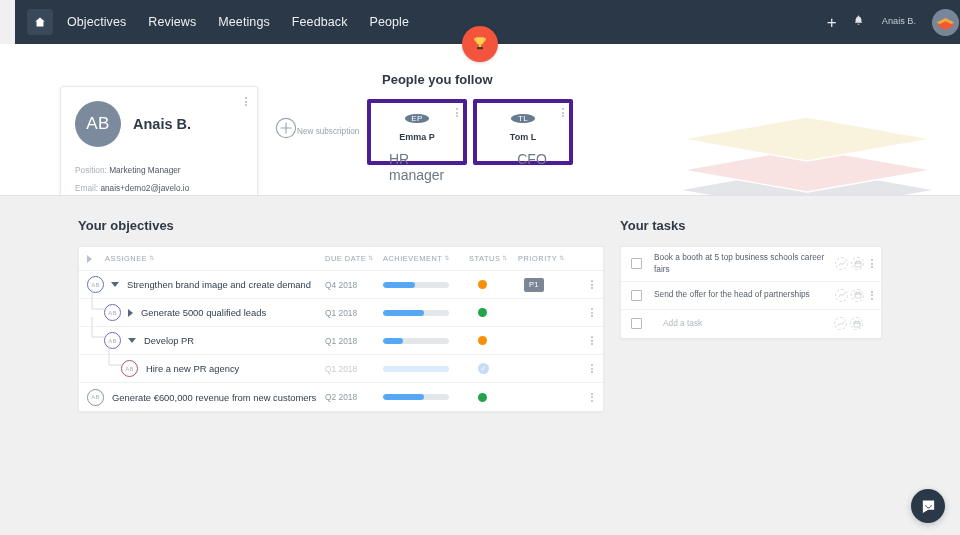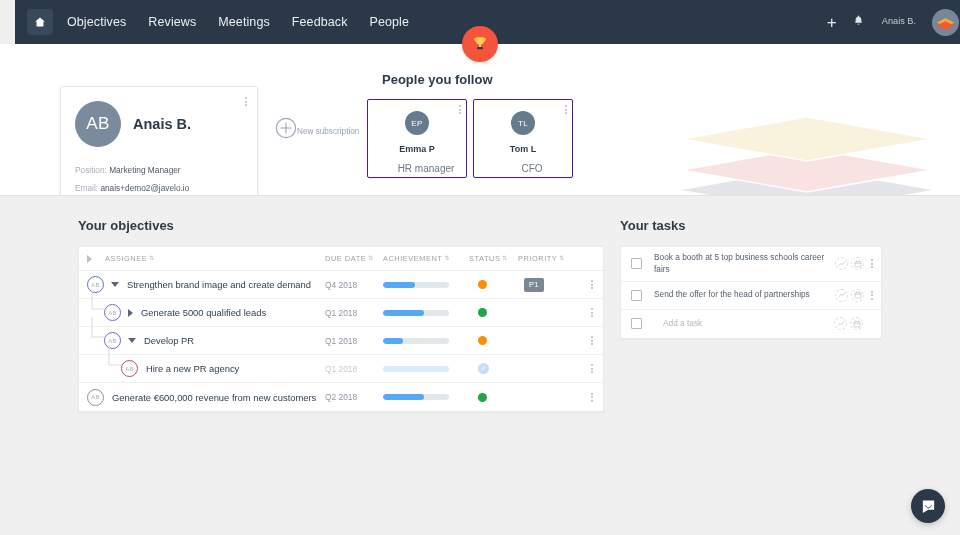--- a/index.html
+++ b/index.html
@@ -87,8 +87,8 @@
   }
   .new-sub-label { font-size: 8.2px; color: #97a1ac; margin-top: 6px; }
   .person-card {
-    position: relative; width: 100px; height: 79px; background: #fff;
-    border: 1px solid #4c1d95; border-radius: 2px; margin-right: 6px;
+    position: relative; width: 100px; height: 66px; background: #fff;
+    border: 4px solid #4c1d95; border-radius: 2px; margin-right: 6px;
     display: flex; flex-direction: column; align-items: center;
     padding-top: 11px; box-shadow: 0 1px 2px rgba(40,50,65,.05);
   }

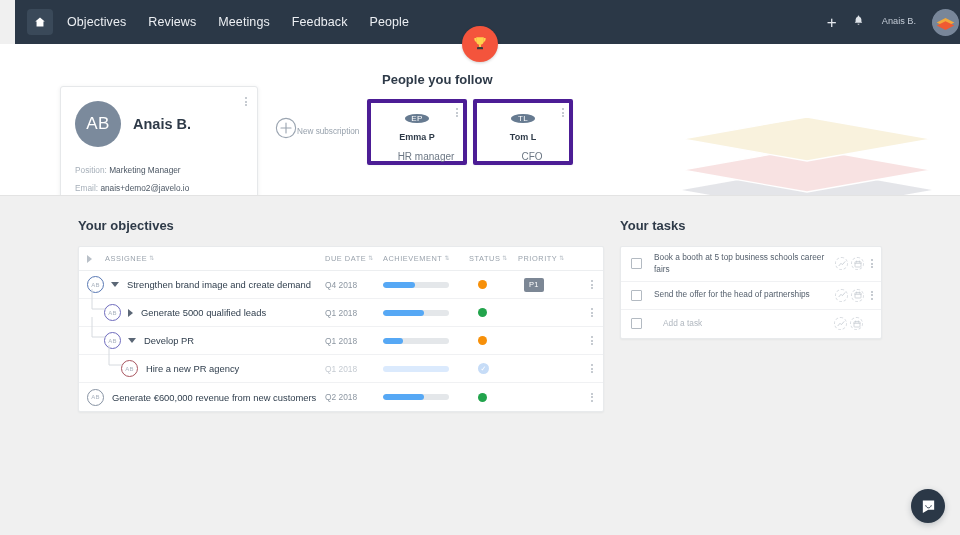--- a/index.html
+++ b/index.html
@@ -98,7 +98,7 @@
     justify-content: center; letter-spacing: .3px;
   }
   .pname { font-size: 9px; color: #2e3a48; font-weight: bold; margin-top: 9px; }
-  .prole { font-size: 10px; color: #6d7885; margin-top: 9px; padding-left: 18px; }
+  .prole { font-size: 14px; color: #6d7885; margin-top: 9px; padding-left: 18px; }
   .p-kebab { position: absolute; right: 5px; top: 5px; cursor: pointer; }
 
   

